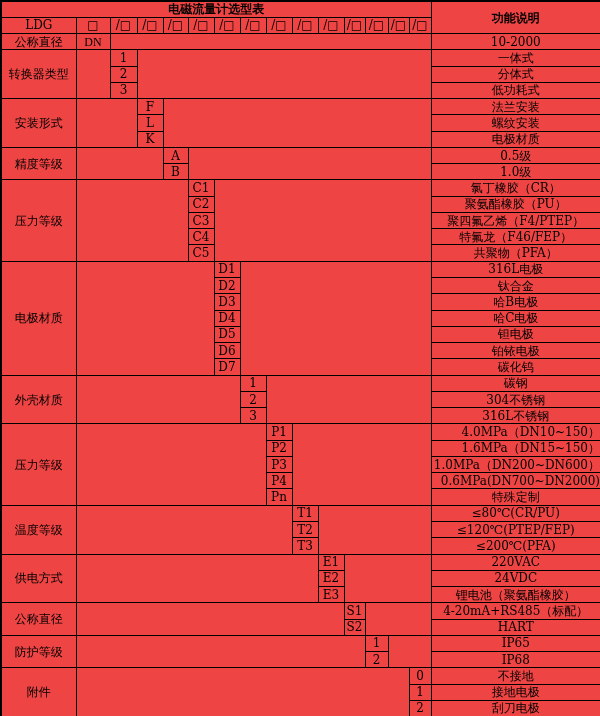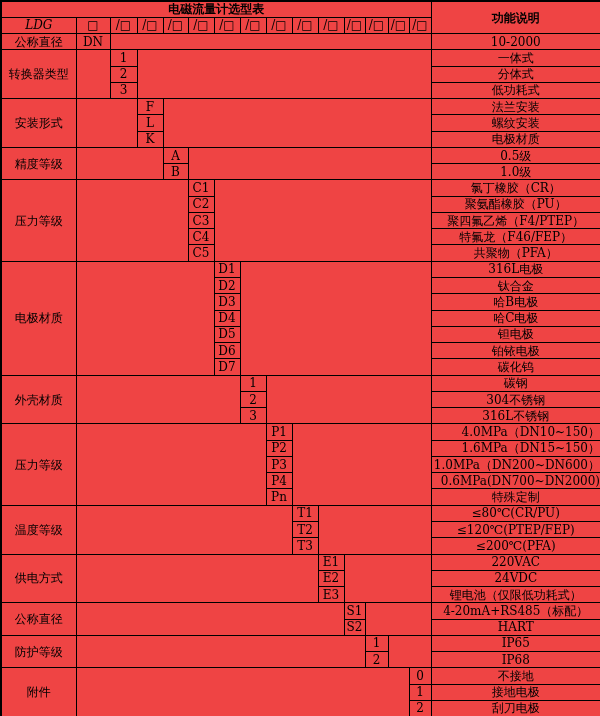--- a/index.html
+++ b/index.html
@@ -27,7 +27,7 @@
   td.desc   { border-left:2px solid #000; }
   td.desc.left { text-align:right; padding-left:1px; }
   td.lab    { font-size:12.5px; }
-  td.ldg    { text-align:left; padding-left:8px;font-style:italic; }
+  td.ldg    { text-align:left; padding-left:8px; }
   td.dncode { text-align:left; padding-left:2px; }
   td.box    { font-size:11px; }
   tr { height:16.27px; }

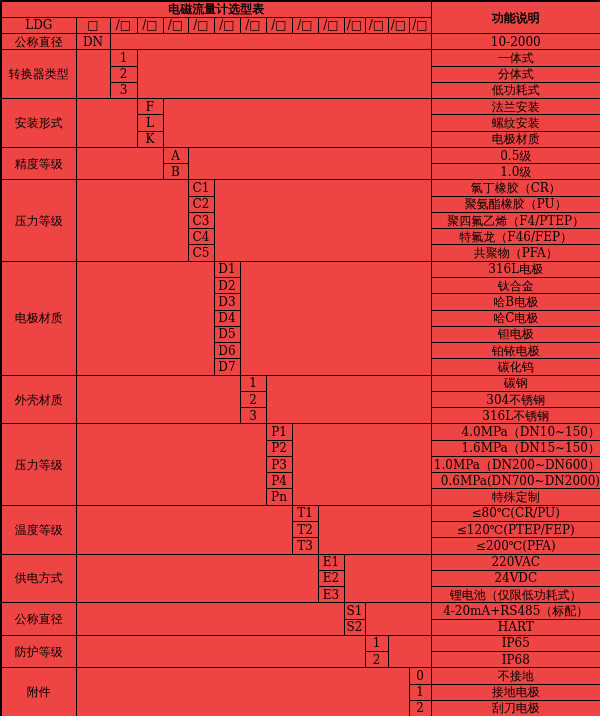--- a/index.html
+++ b/index.html
@@ -28,7 +28,7 @@
   td.desc.left { text-align:right; padding-left:1px; }
   td.lab    { font-size:12.5px; }
   td.ldg    { text-align:left; padding-left:8px; }
-  td.dncode { text-align:left; padding-left:2px; }
+  td.dncode { text-align:left; padding-left:2px;font-family:Liberation Serif, serif; }
   td.box    { font-size:11px; }
   tr { height:16.27px; }
 </style>

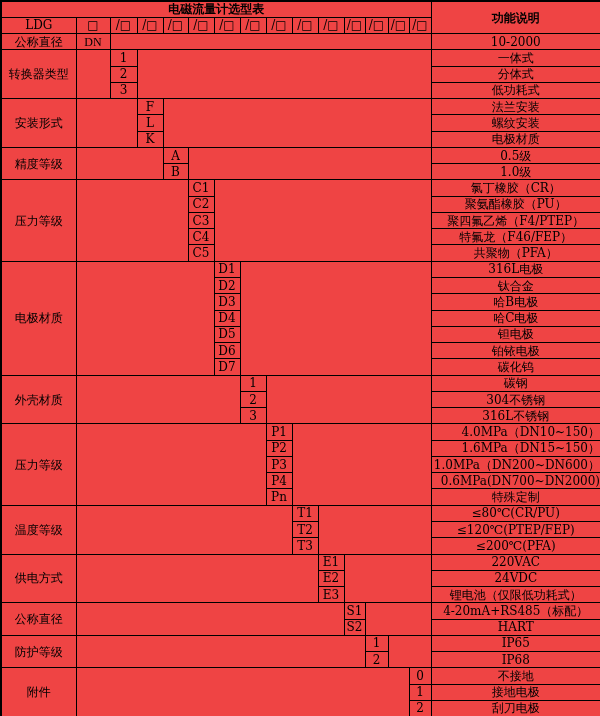--- a/index.html
+++ b/index.html
@@ -256,7 +256,7 @@
 </tr>
 <tr>
   <td>E3</td>
-  <td class="desc">锂电池（仅限低功耗式）</td>
+  <td class="desc">锂电池（聚氨酯橡胶）</td>
 </tr>
 
 <tr>

